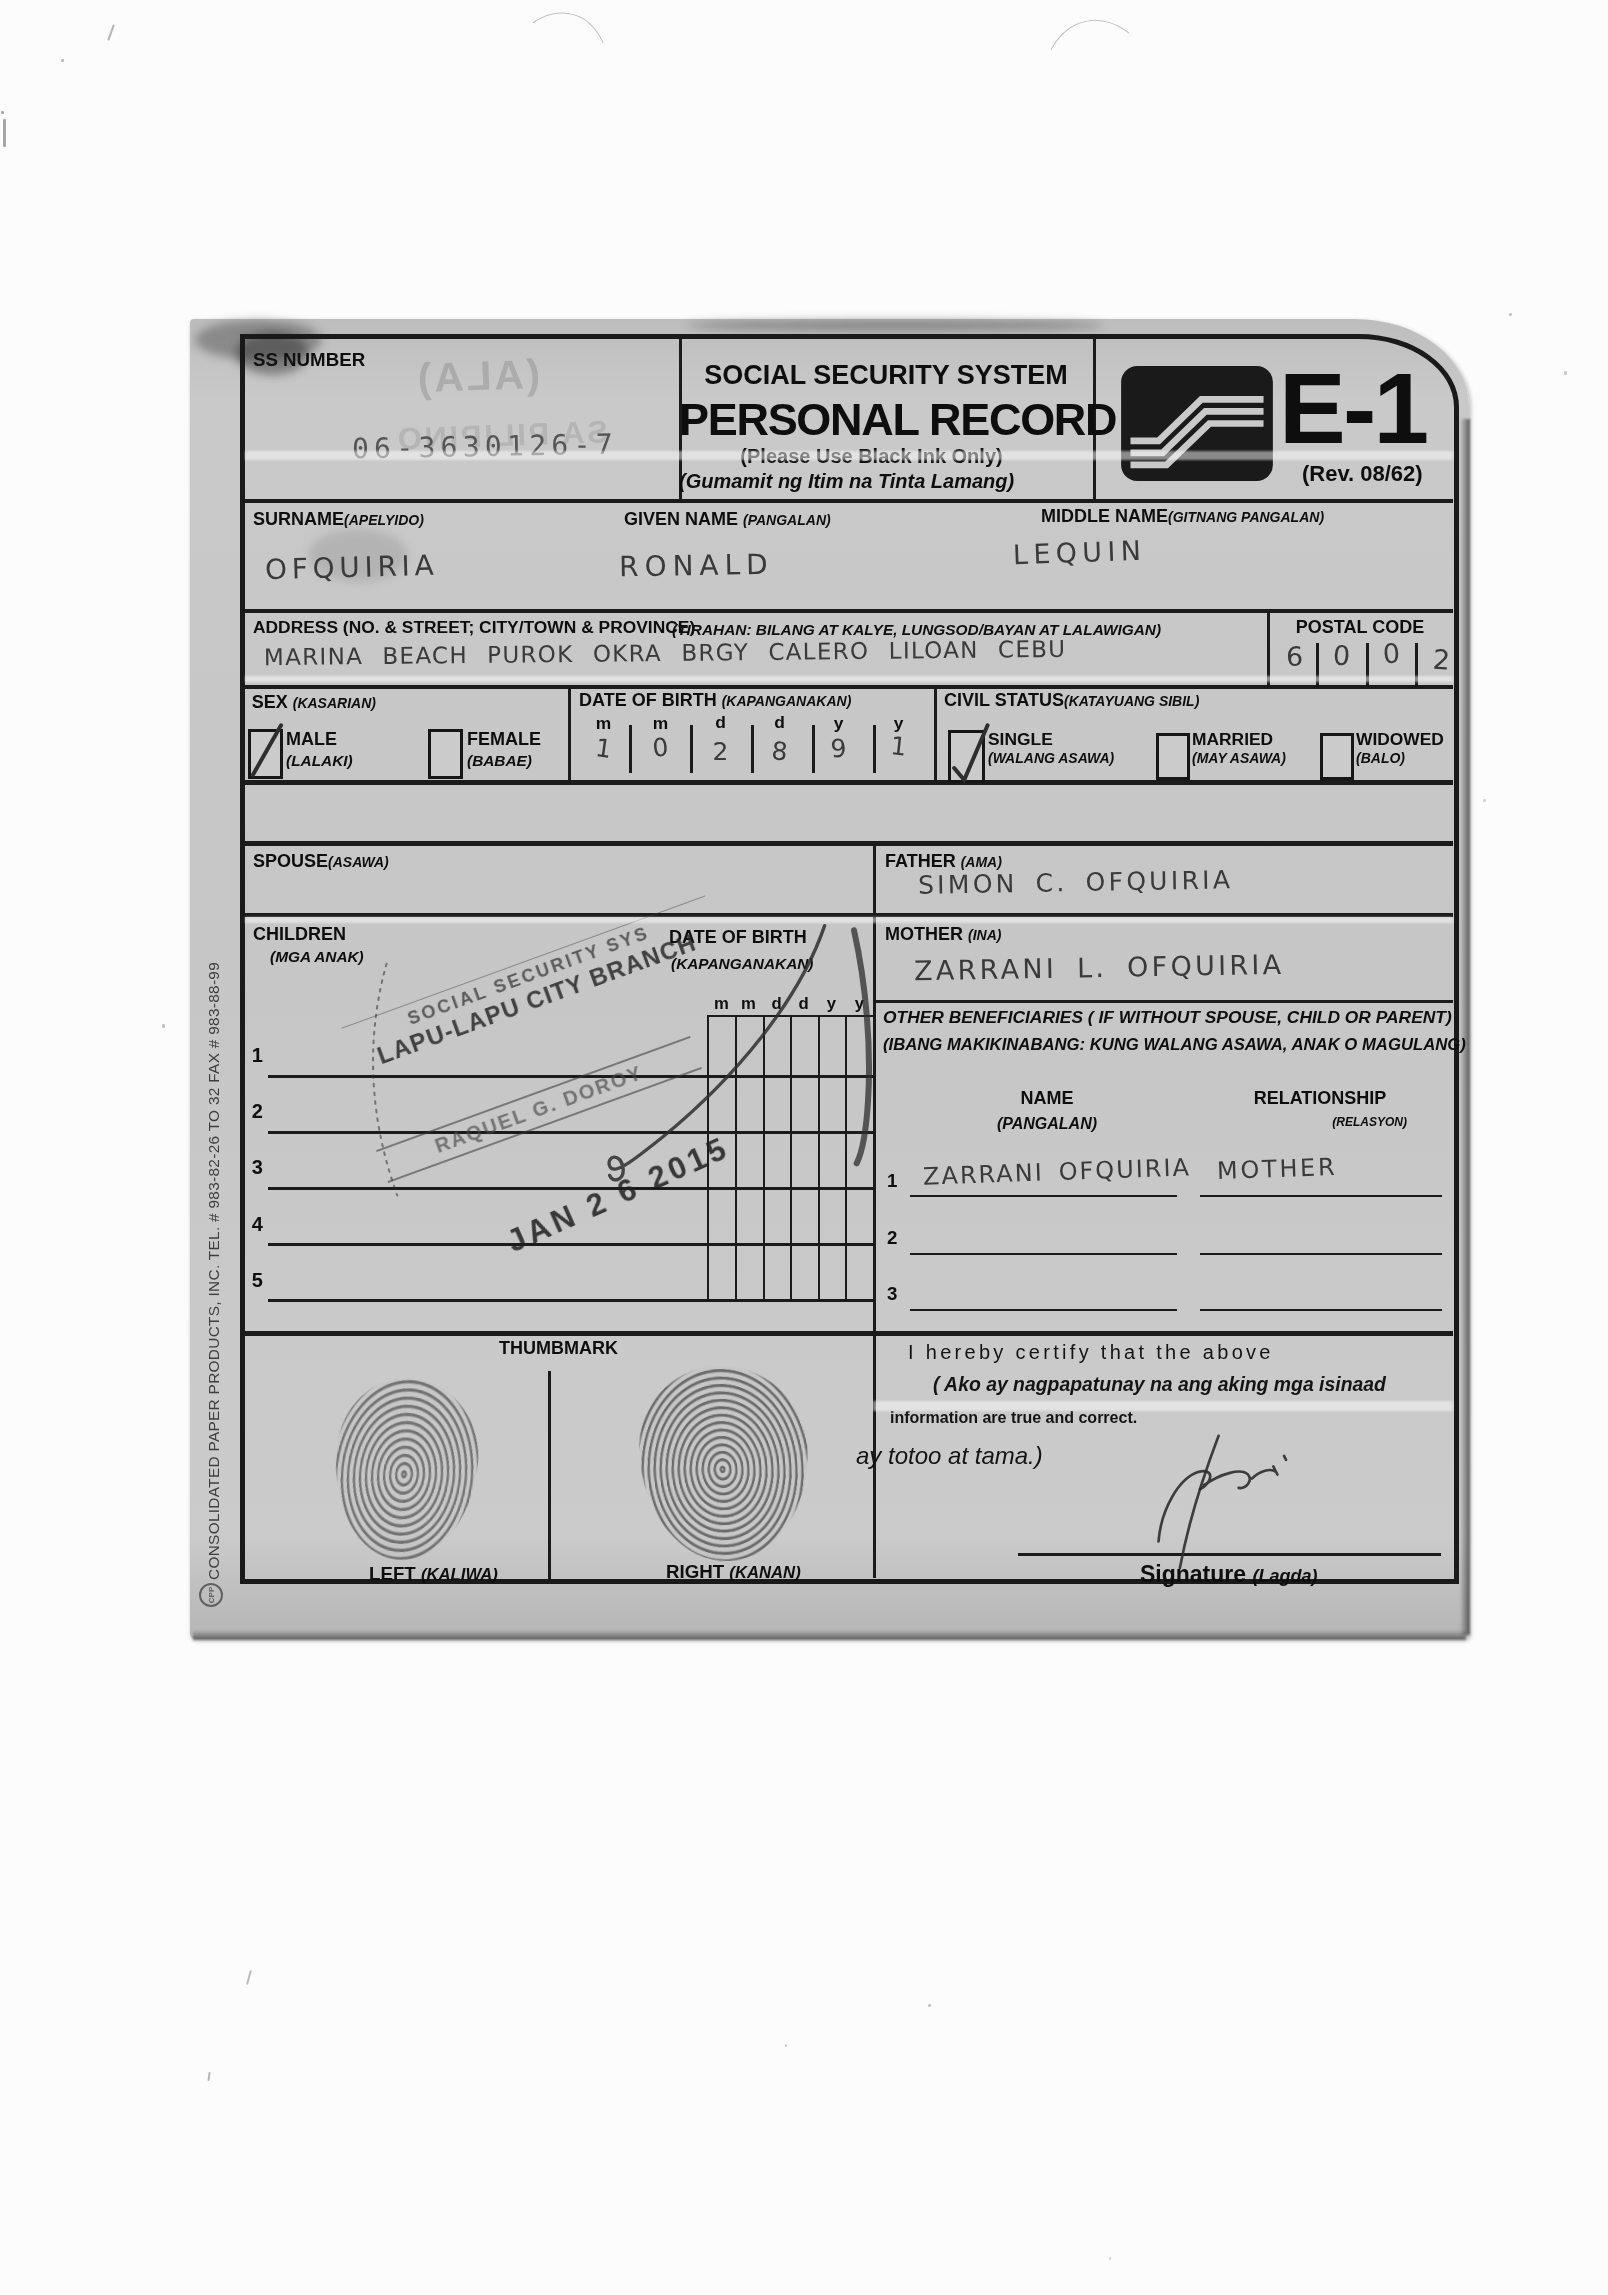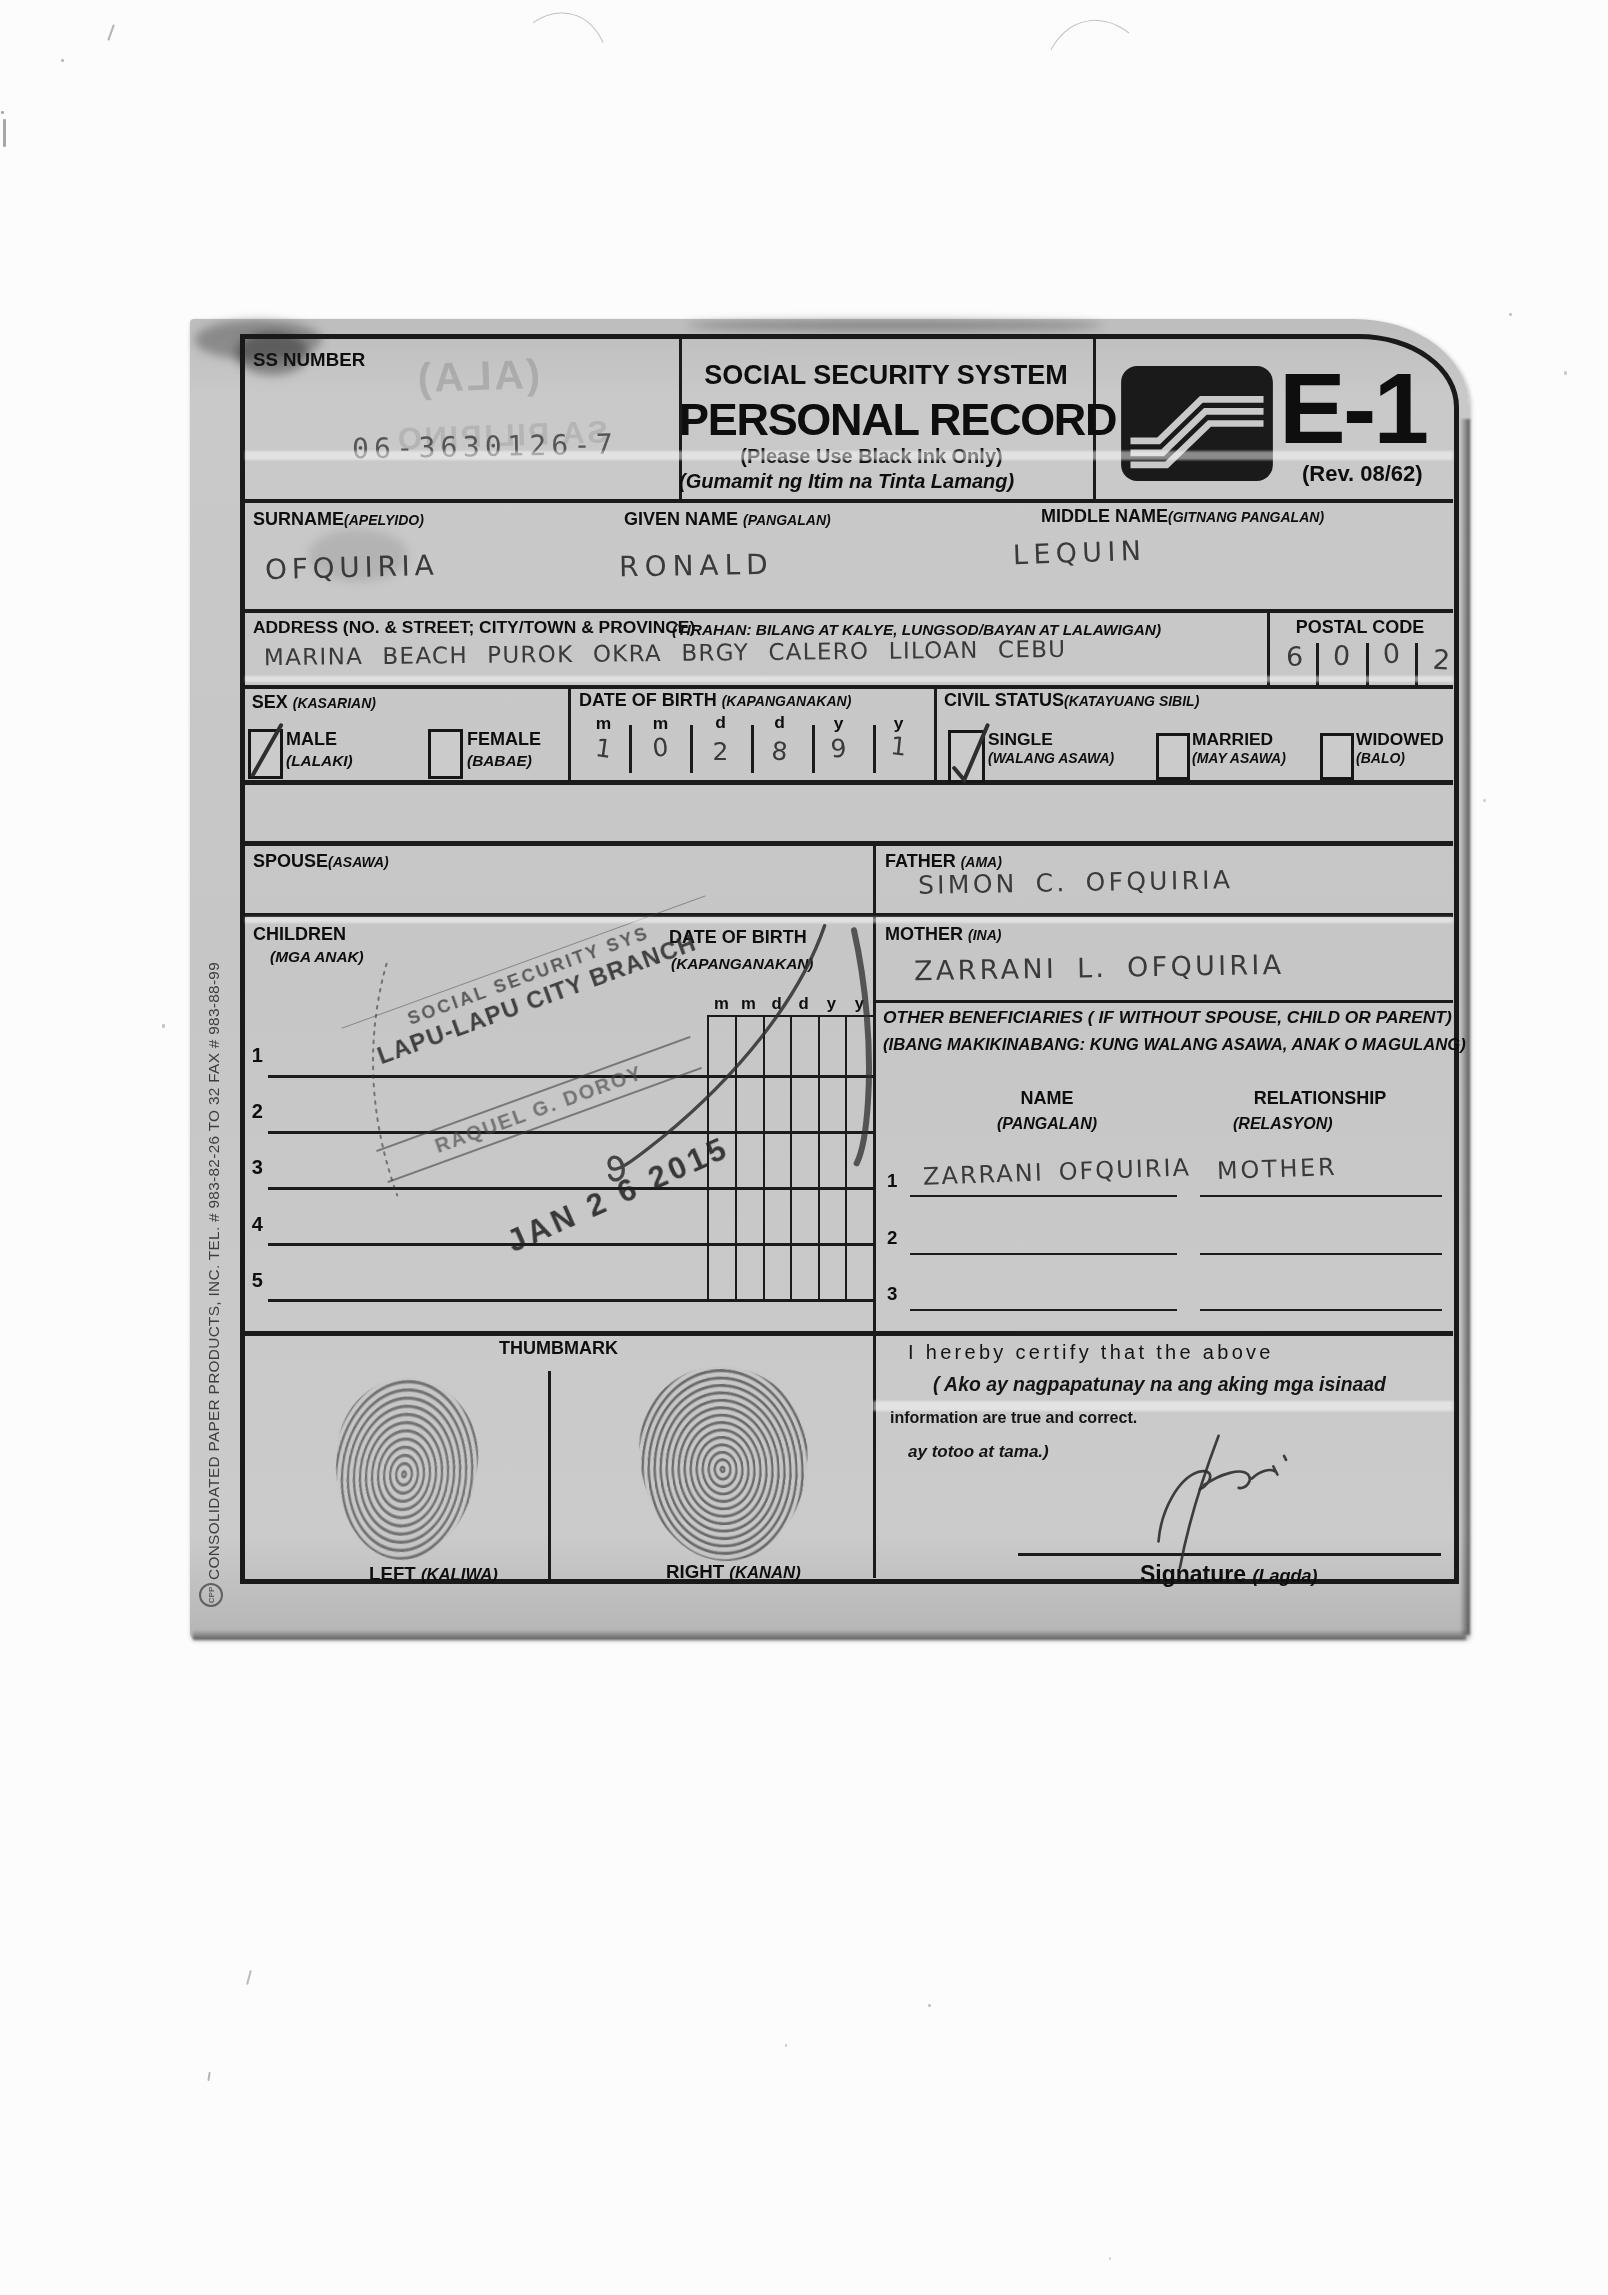--- a/index.html
+++ b/index.html
@@ -221,7 +221,7 @@
     <div class="L" style="left:735px;top:749px;width:134px;text-align:center;font-size:18px">NAME</div>
     <div class="L sub" style="left:735px;top:776px;width:134px;text-align:center;font-size:16px">(PANGALAN)</div>
     <div class="L" style="left:988px;top:749px;width:174px;text-align:center;font-size:18px">RELATIONSHIP</div>
-    <div class="L sub" style="left:988px;top:776px;width:174px;text-align:left;font-size:16px">(RELASYON)</div>
+    <div class="L sub" style="left:988px;top:776px;width:174px;text-align:right;font-size:12px">(RELASYON)</div>
 
     <div class="L" style="left:642px;top:831px;font-size:18.7px">1</div>
     <div class="hw" style="left:678px;top:819px;font-size:24px;letter-spacing:2px;word-spacing:5.3px;transform:rotate(-2deg)">ZARRANI OFQUIRIA</div>

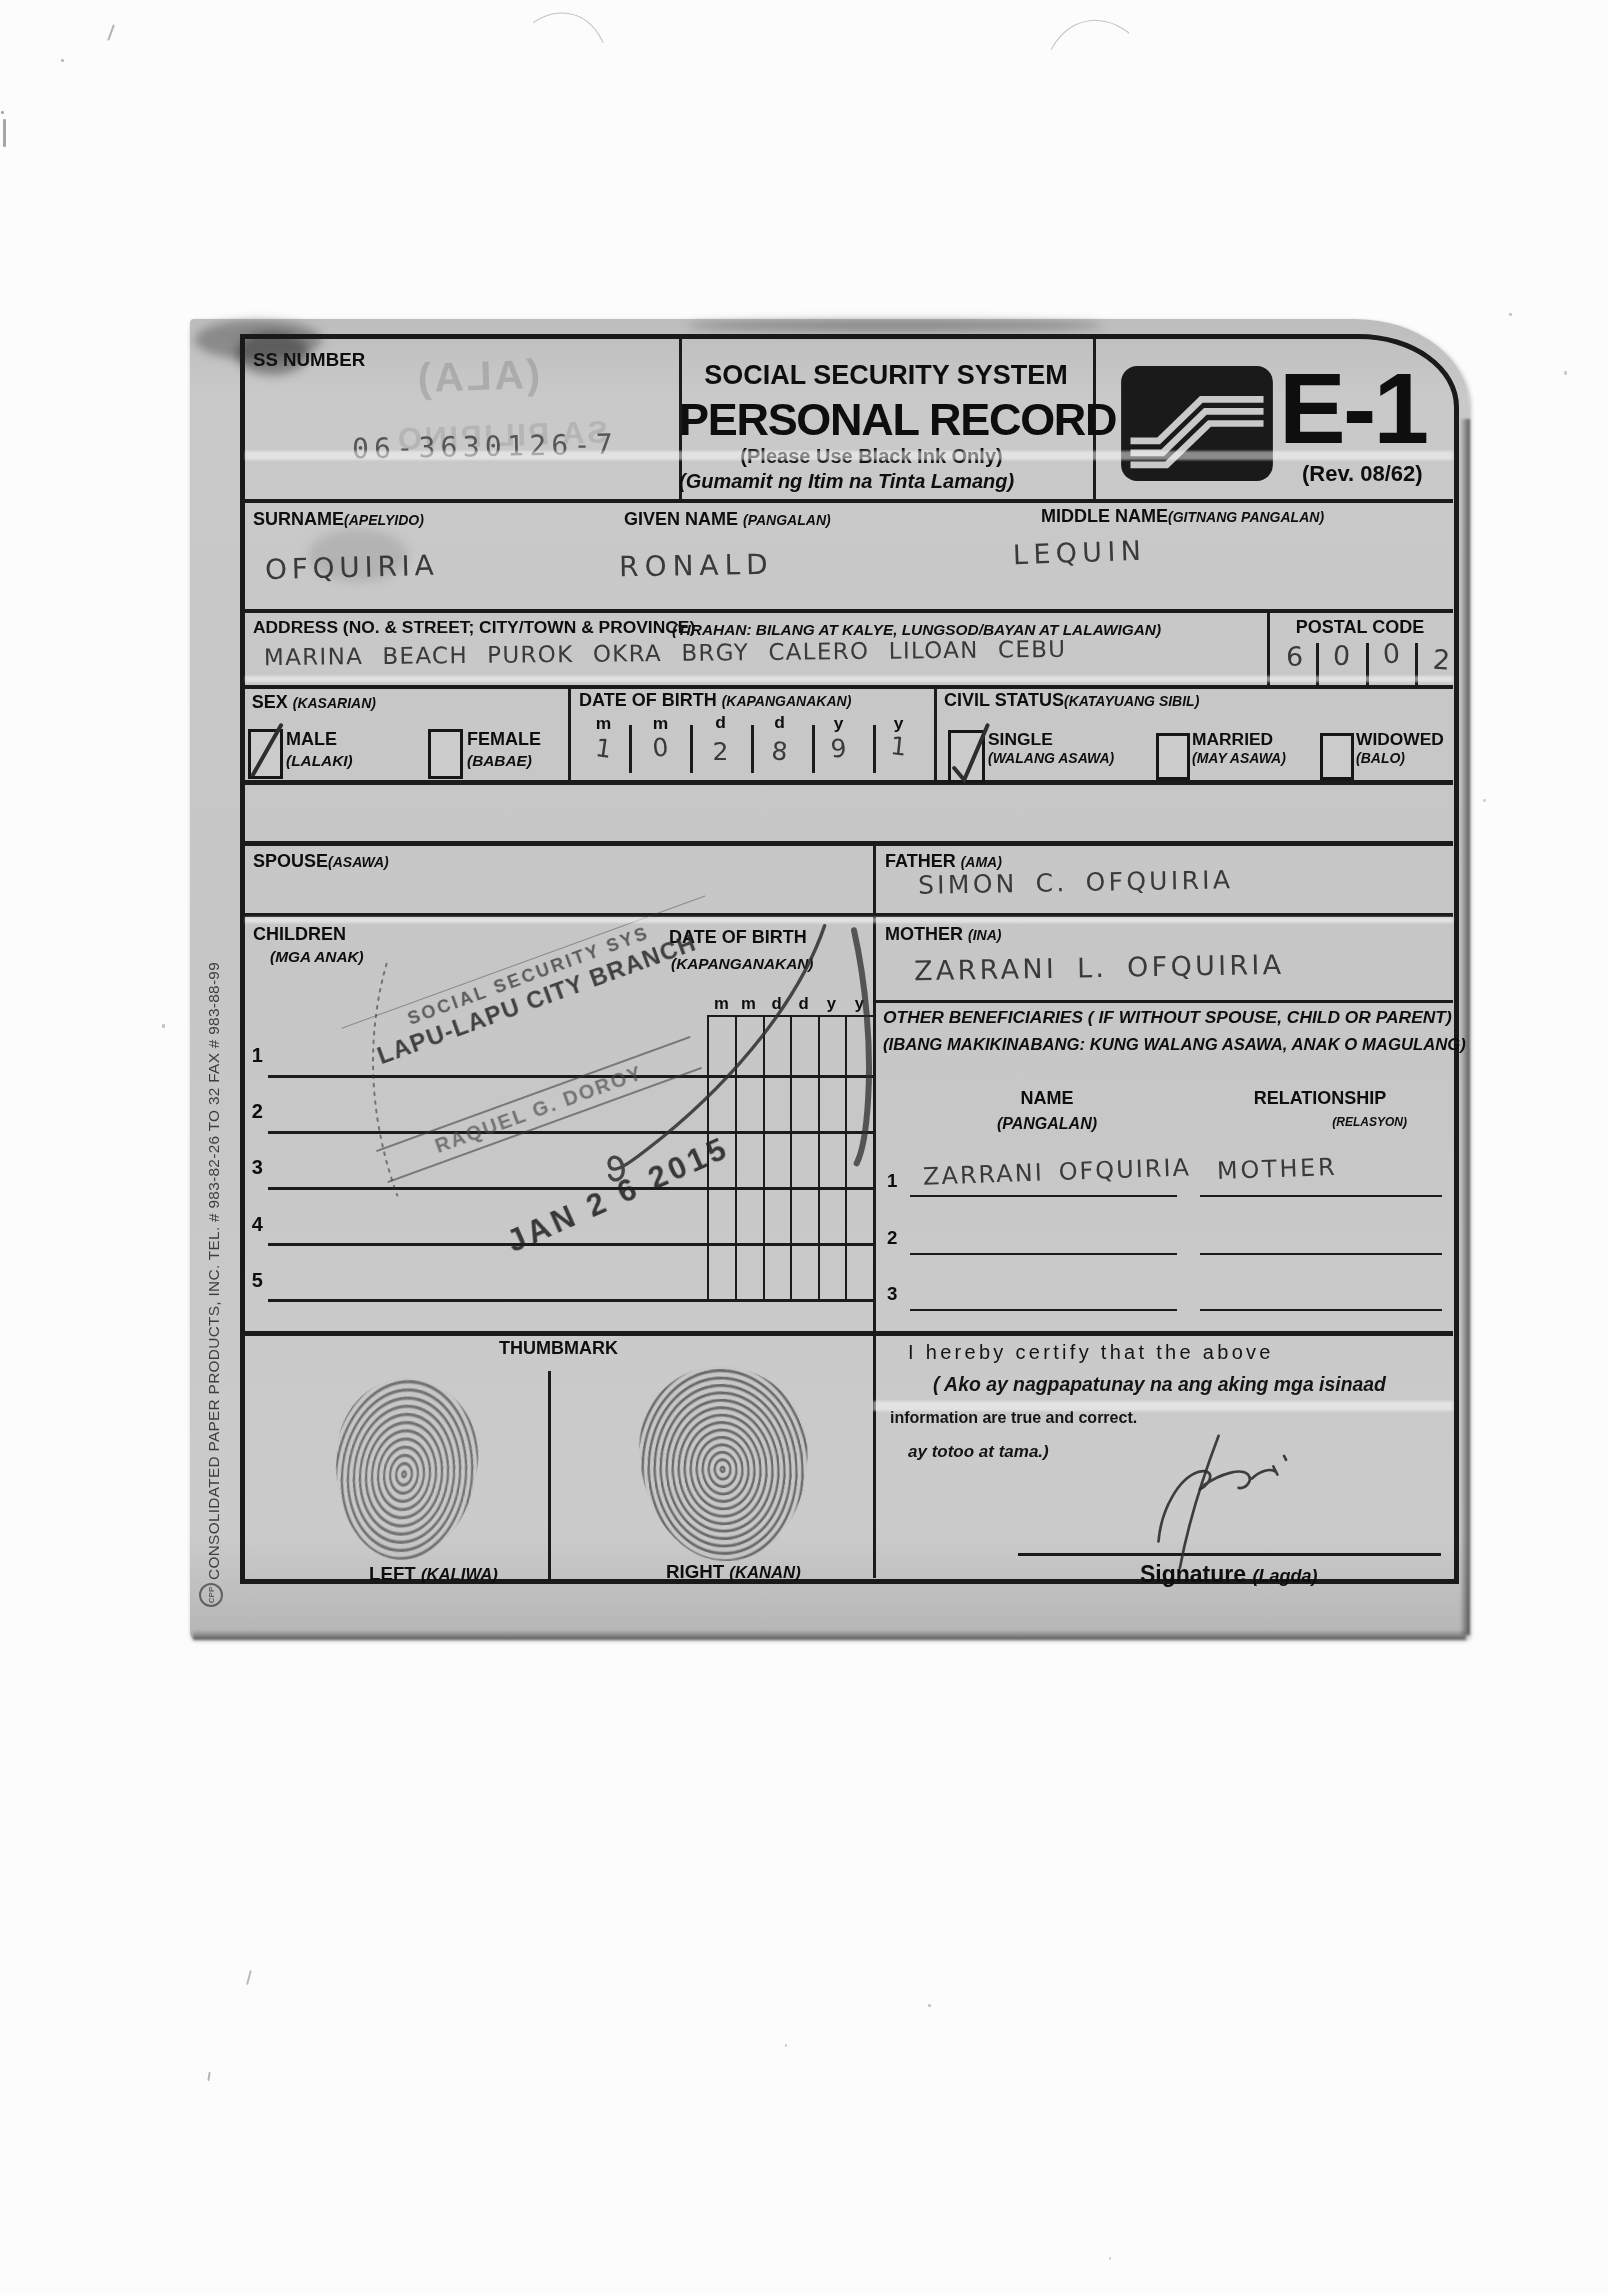--- a/index.html
+++ b/index.html
@@ -240,7 +240,7 @@
     <div class="cert" style="left:663px;top:1002px;font-size:20px;font-weight:400;letter-spacing:3.3px">I hereby certify that the above</div>
     <div class="cert" style="left:688px;top:1034px;font-size:19.4px;font-weight:700;font-style:italic">( Ako ay nagpapatunay na ang aking mga isinaad</div>
     <div class="cert" style="left:645px;top:1070px;font-size:16px;font-weight:700">information are true and correct.</div>
-    <div class="cert" style="left:663px;top:1103px;font-size:17px;font-weight:700;font-style:italic">ay totoo at tama.)</div>
+    <div class="cert" style="left:611px;top:1103px;font-size:24px;font-weight:400;font-style:italic">ay totoo at tama.)</div>
     <div class="L" style="left:895px;top:1222px;font-size:23px"><span>Signature</span> <span class="sub" style="font-size:18px">(Lagda)</span></div>
 
     <div class="stamp" style="left:94px;top:621px;width:387px;transform:rotate(-20deg);border-top:1.3px solid rgba(60,60,60,.45);padding-top:4px">

